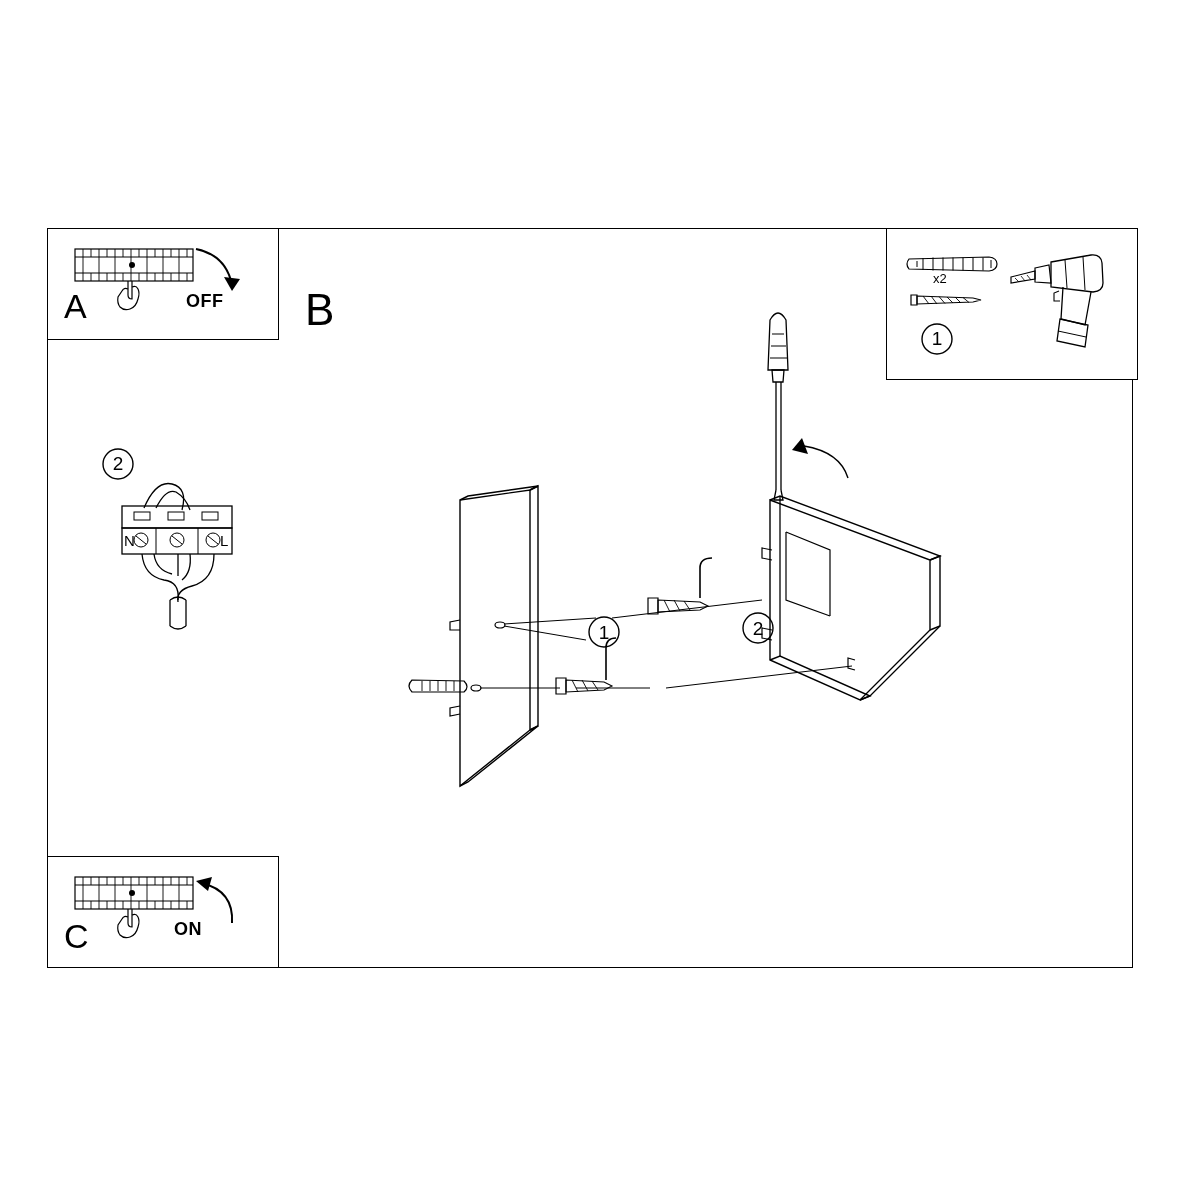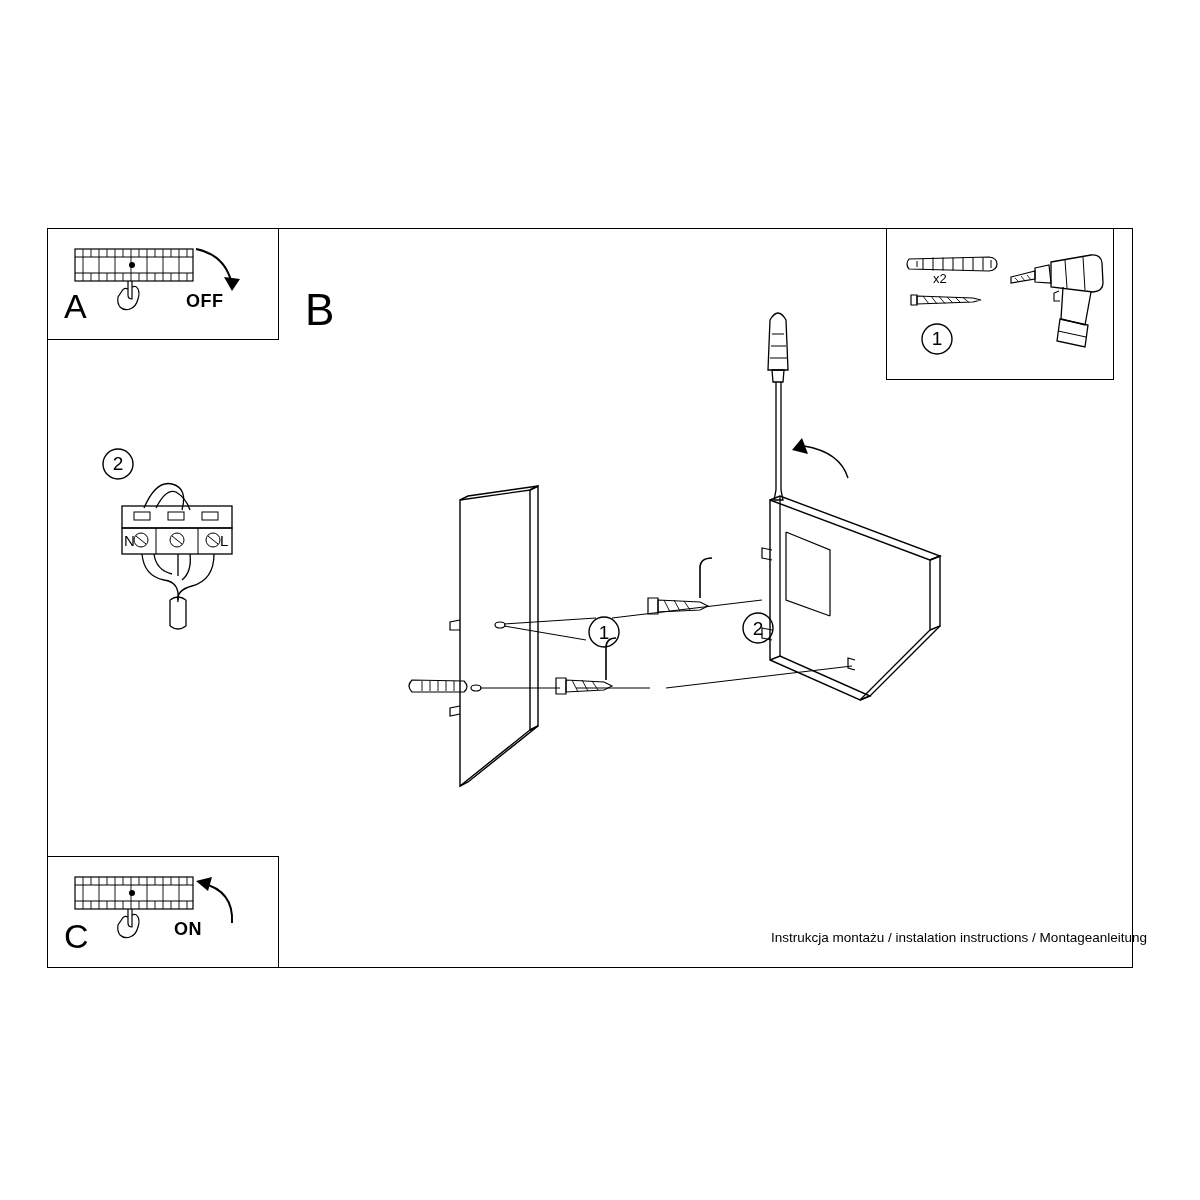--- a/index.html
+++ b/index.html
@@ -56,7 +56,7 @@
   #panel-tools {
     left: 886px;
     top: 228px;
-    width: 228px;
+    width: 252px;
     height: 152px;
     border: 1.5px solid #000;
     box-sizing: border-box;

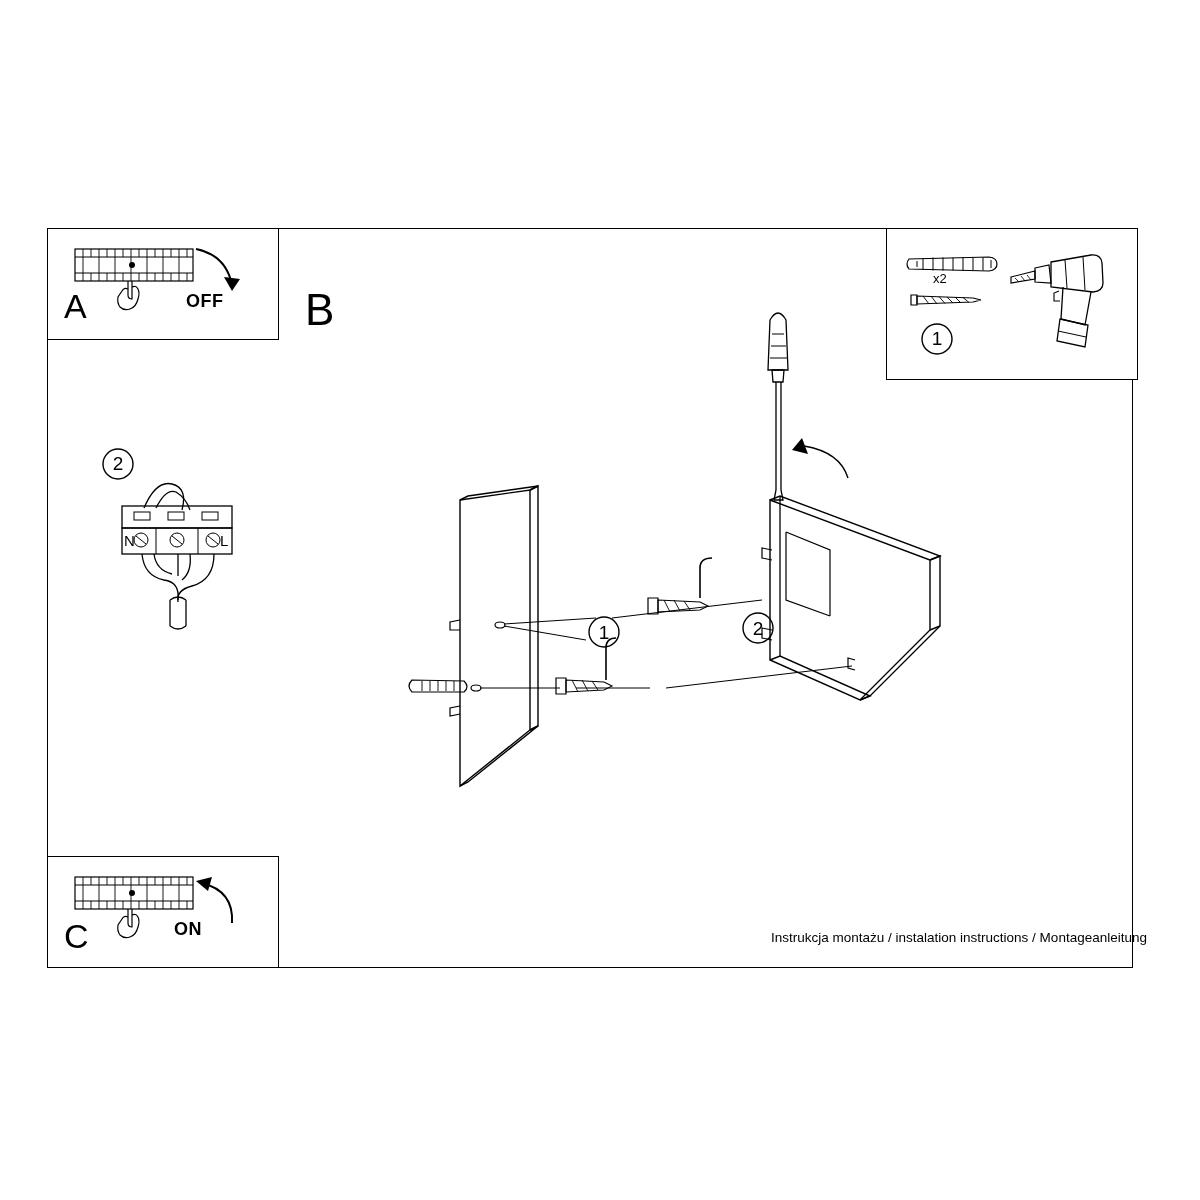--- a/index.html
+++ b/index.html
@@ -420,7 +420,6 @@
   <div class="abs callout-num" style="left:736px; top:618px; width:44px;">2</div>
 
   <div class="abs" style="left:771px; top:928px;">
-    <div class="footer-text">Instrukcja montażu / instalation instructions / Montageanleitung</div>
   </div>
 
 </div>

